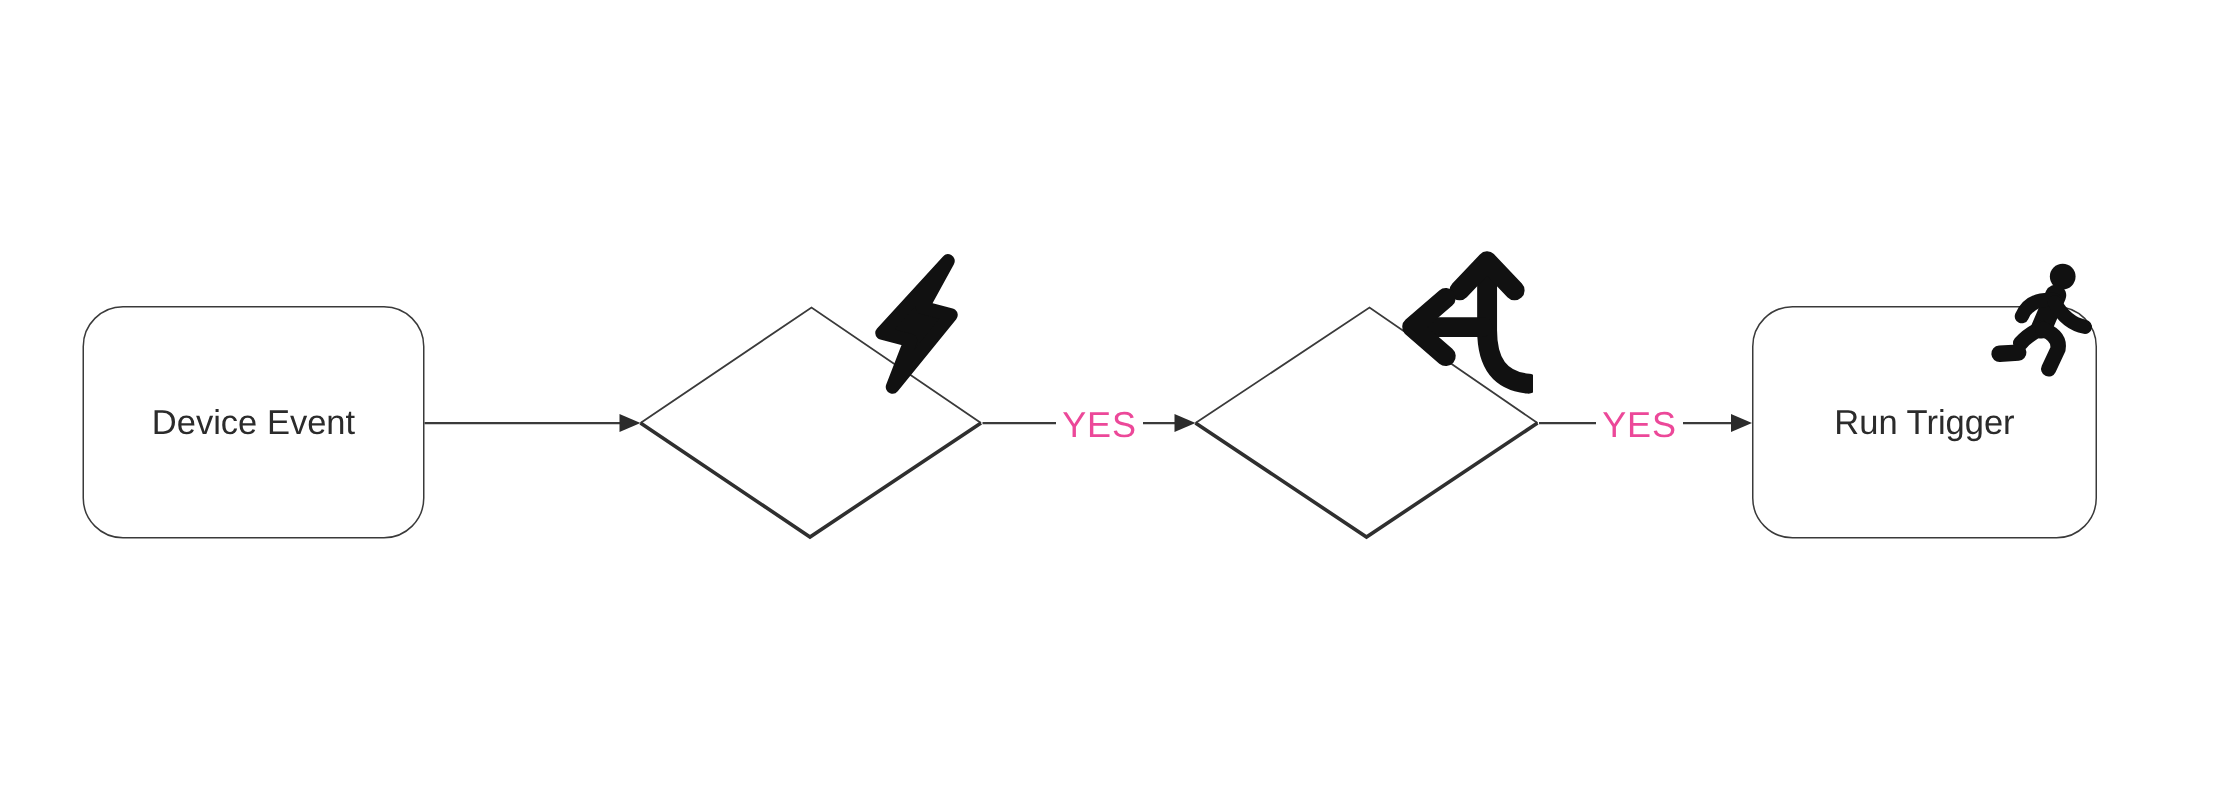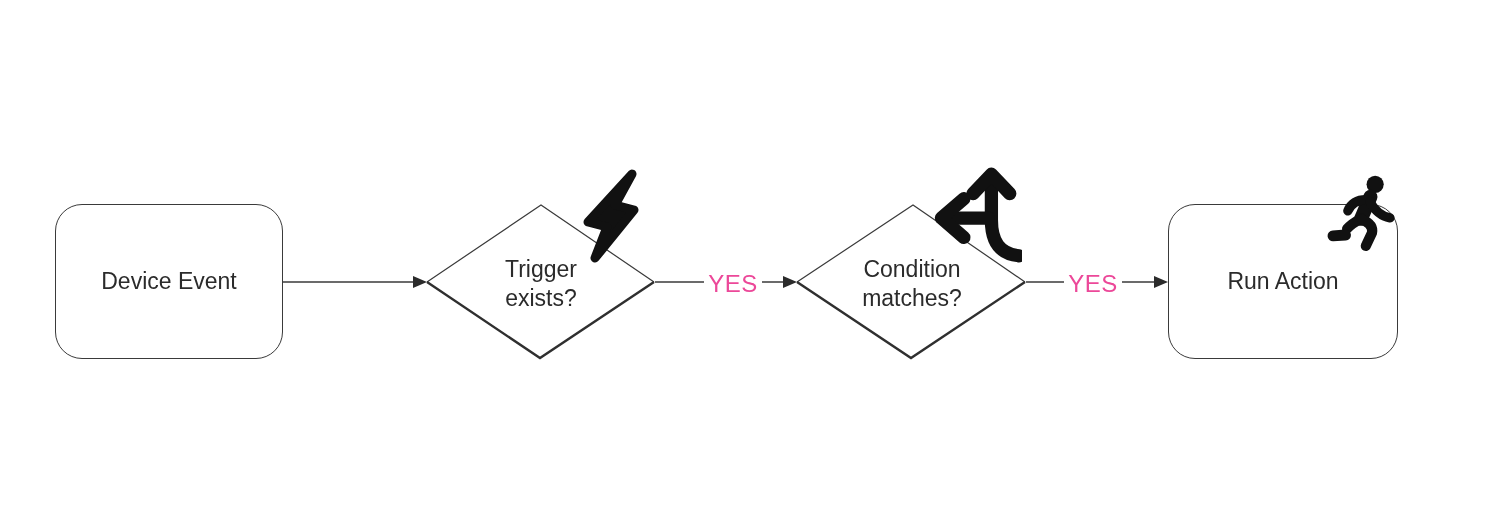--- a/index.html
+++ b/index.html
@@ -100,7 +100,6 @@
     <span>Run Action</span>
   </div>
 
-  <div class="diamond-label diamond-label-trigger">Trigger exists?</div>
   <div class="diamond-label diamond-label-condition">Condition matches?</div>
 
   <div class="edge-label edge-label-1">YES</div>

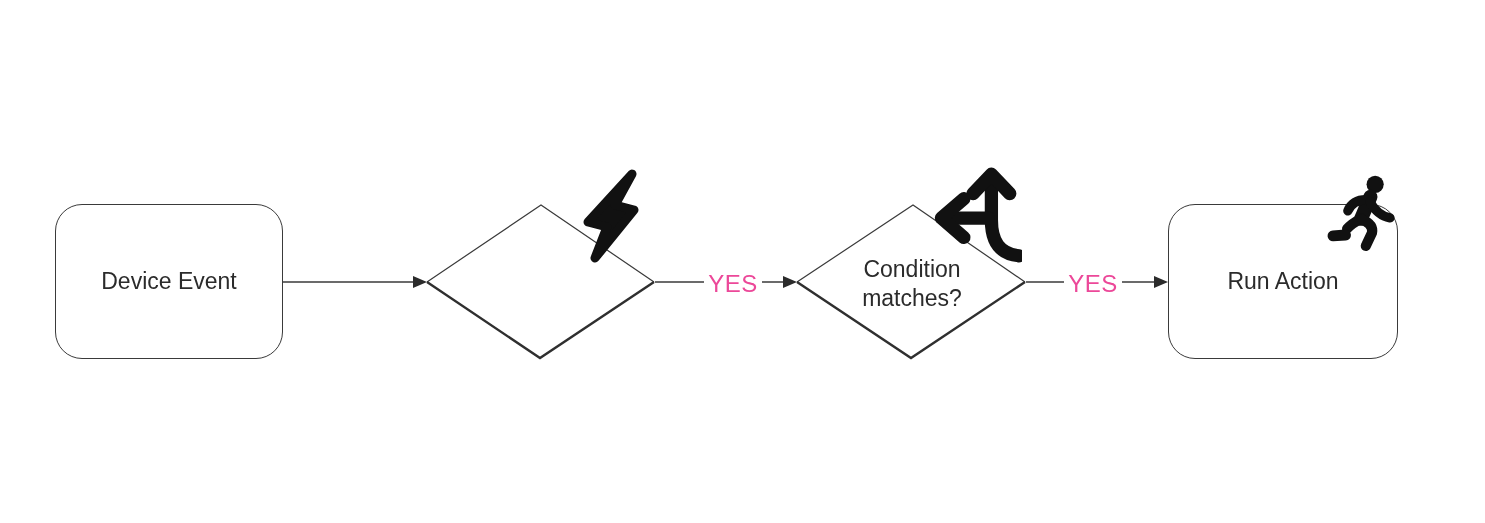--- a/index.html
+++ b/index.html
@@ -100,7 +100,6 @@
     <span>Run Action</span>
   </div>
 
-  <div class="diamond-label diamond-label-condition">Condition matches?</div>
 
   <div class="edge-label edge-label-1">YES</div>
   <div class="edge-label edge-label-2">YES</div>

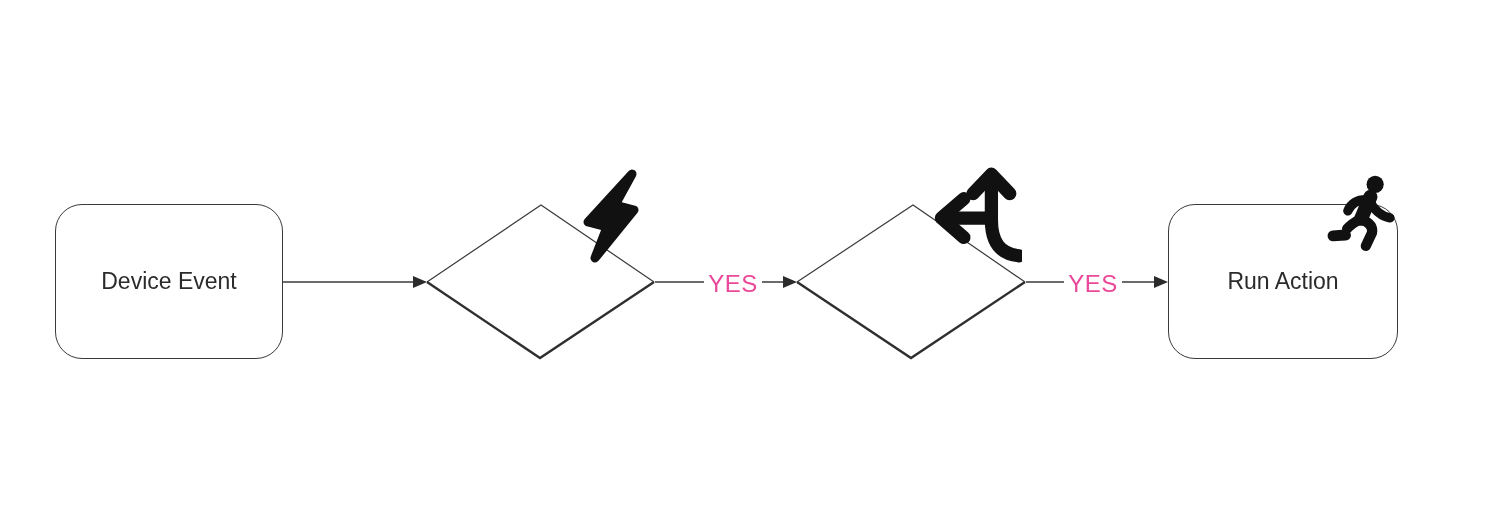--- a/index.html
+++ b/index.html
@@ -97,7 +97,7 @@
   </div>
 
   <div class="node node-run-action">
-    <span>Run Action</span>
+    <span>Run Trigger</span>
   </div>
 
 

